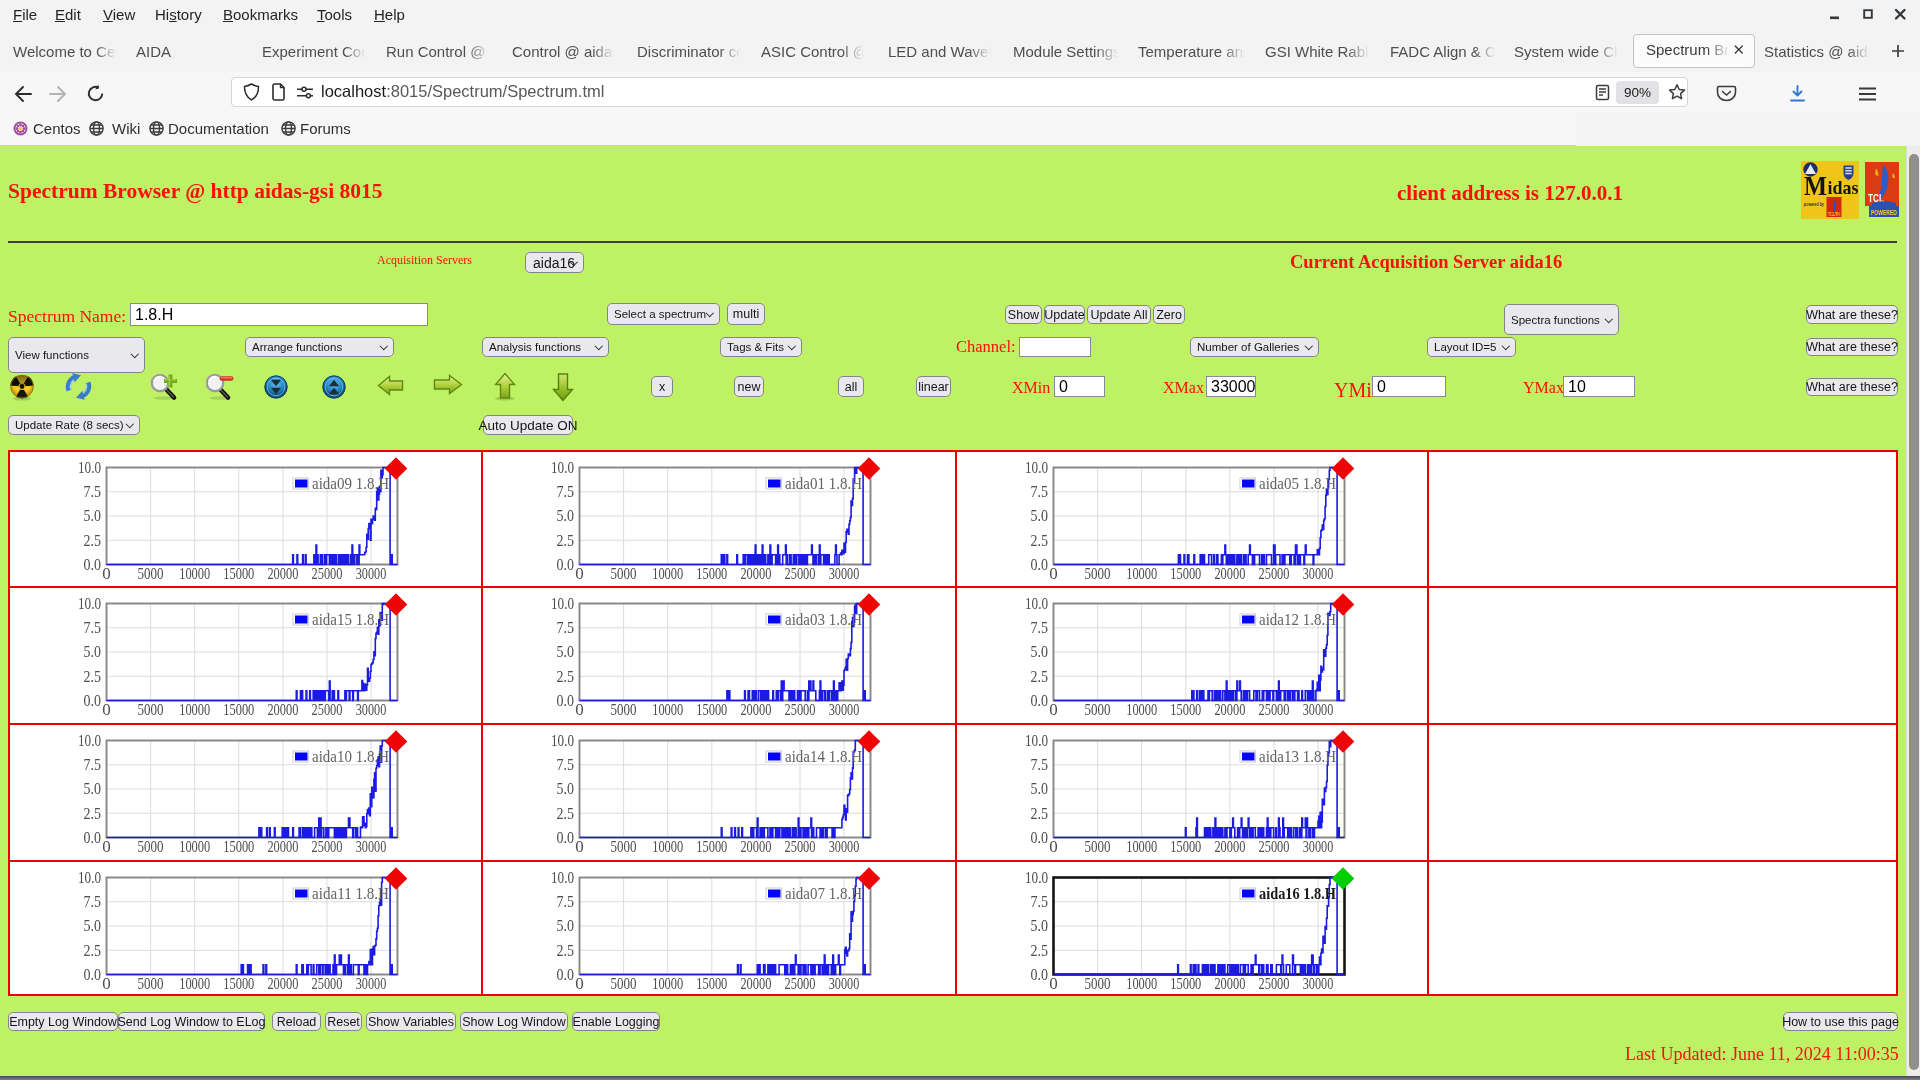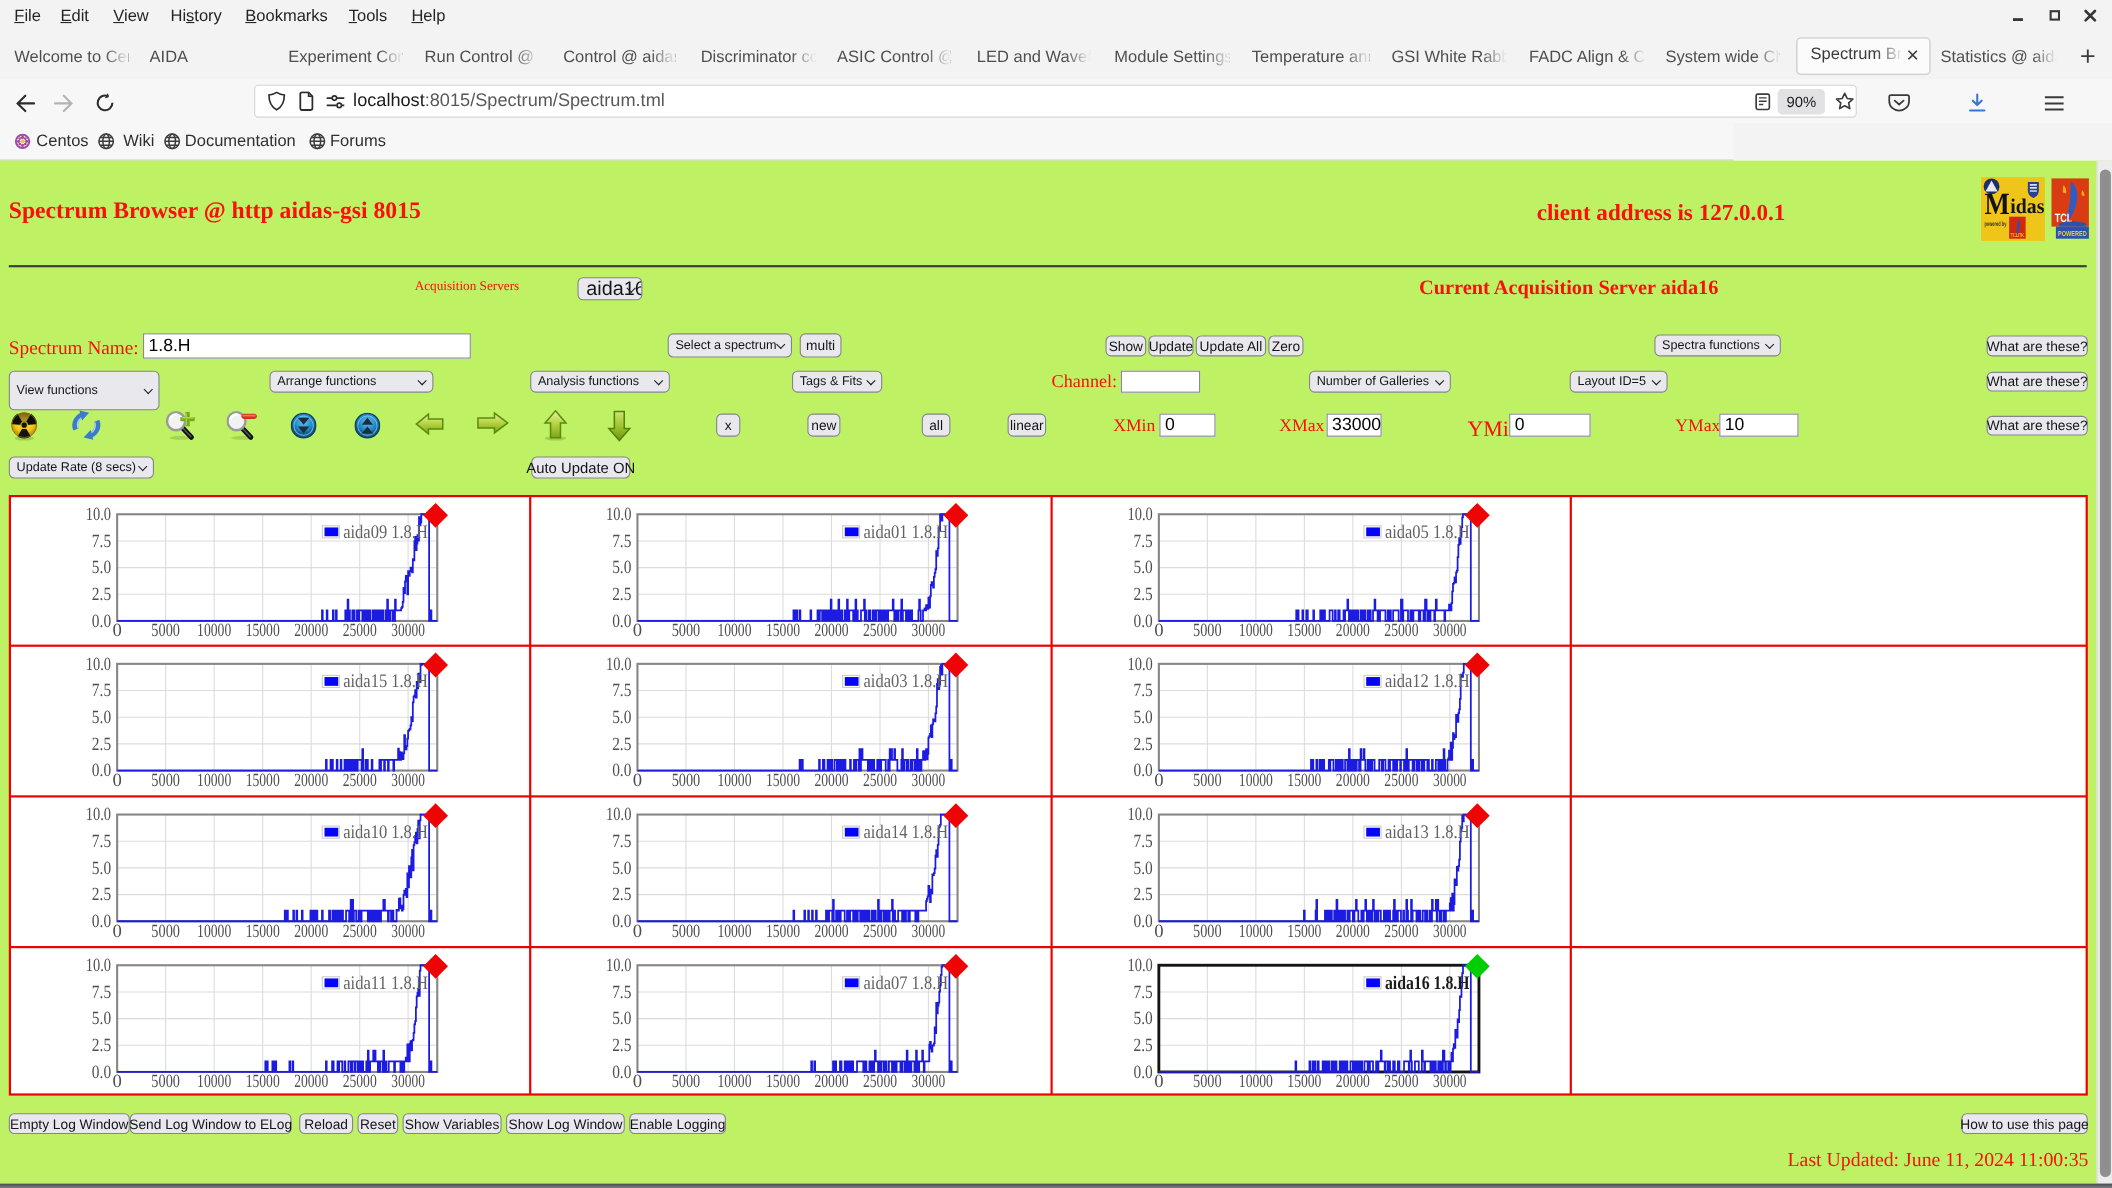--- a/index.html
+++ b/index.html
@@ -195,7 +195,7 @@
 </svg>
 <div class="abs" style="left:8px;top:95px;width:1889px;height:2px;background:#3d3d3d"></div>
 <div class="abs rtext" style="left:377px;top:107px;font-size:12px">Acquisition Servers</div>
-<div class="sel" style="left:525px;top:106px;width:59px;height:21px;font-size:18px;padding-left:7px">aida16<span class="chev"></span></div>
+<div class="sel" style="left:525px;top:106px;width:59px;height:21px;font-size:14px;padding-left:7px">aida16<span class="chev"></span></div>
 <div class="abs rtext" style="left:1290px;top:106px;font-size:18.5px;font-weight:bold">Current Acquisition Server aida16</div>
 <div class="abs rtext" style="left:8px;top:160px;font-size:17.5px">Spectrum Name:</div>
 <div class="inp" style="left:130px;top:157px;width:298px;height:23px">1.8.H</div>

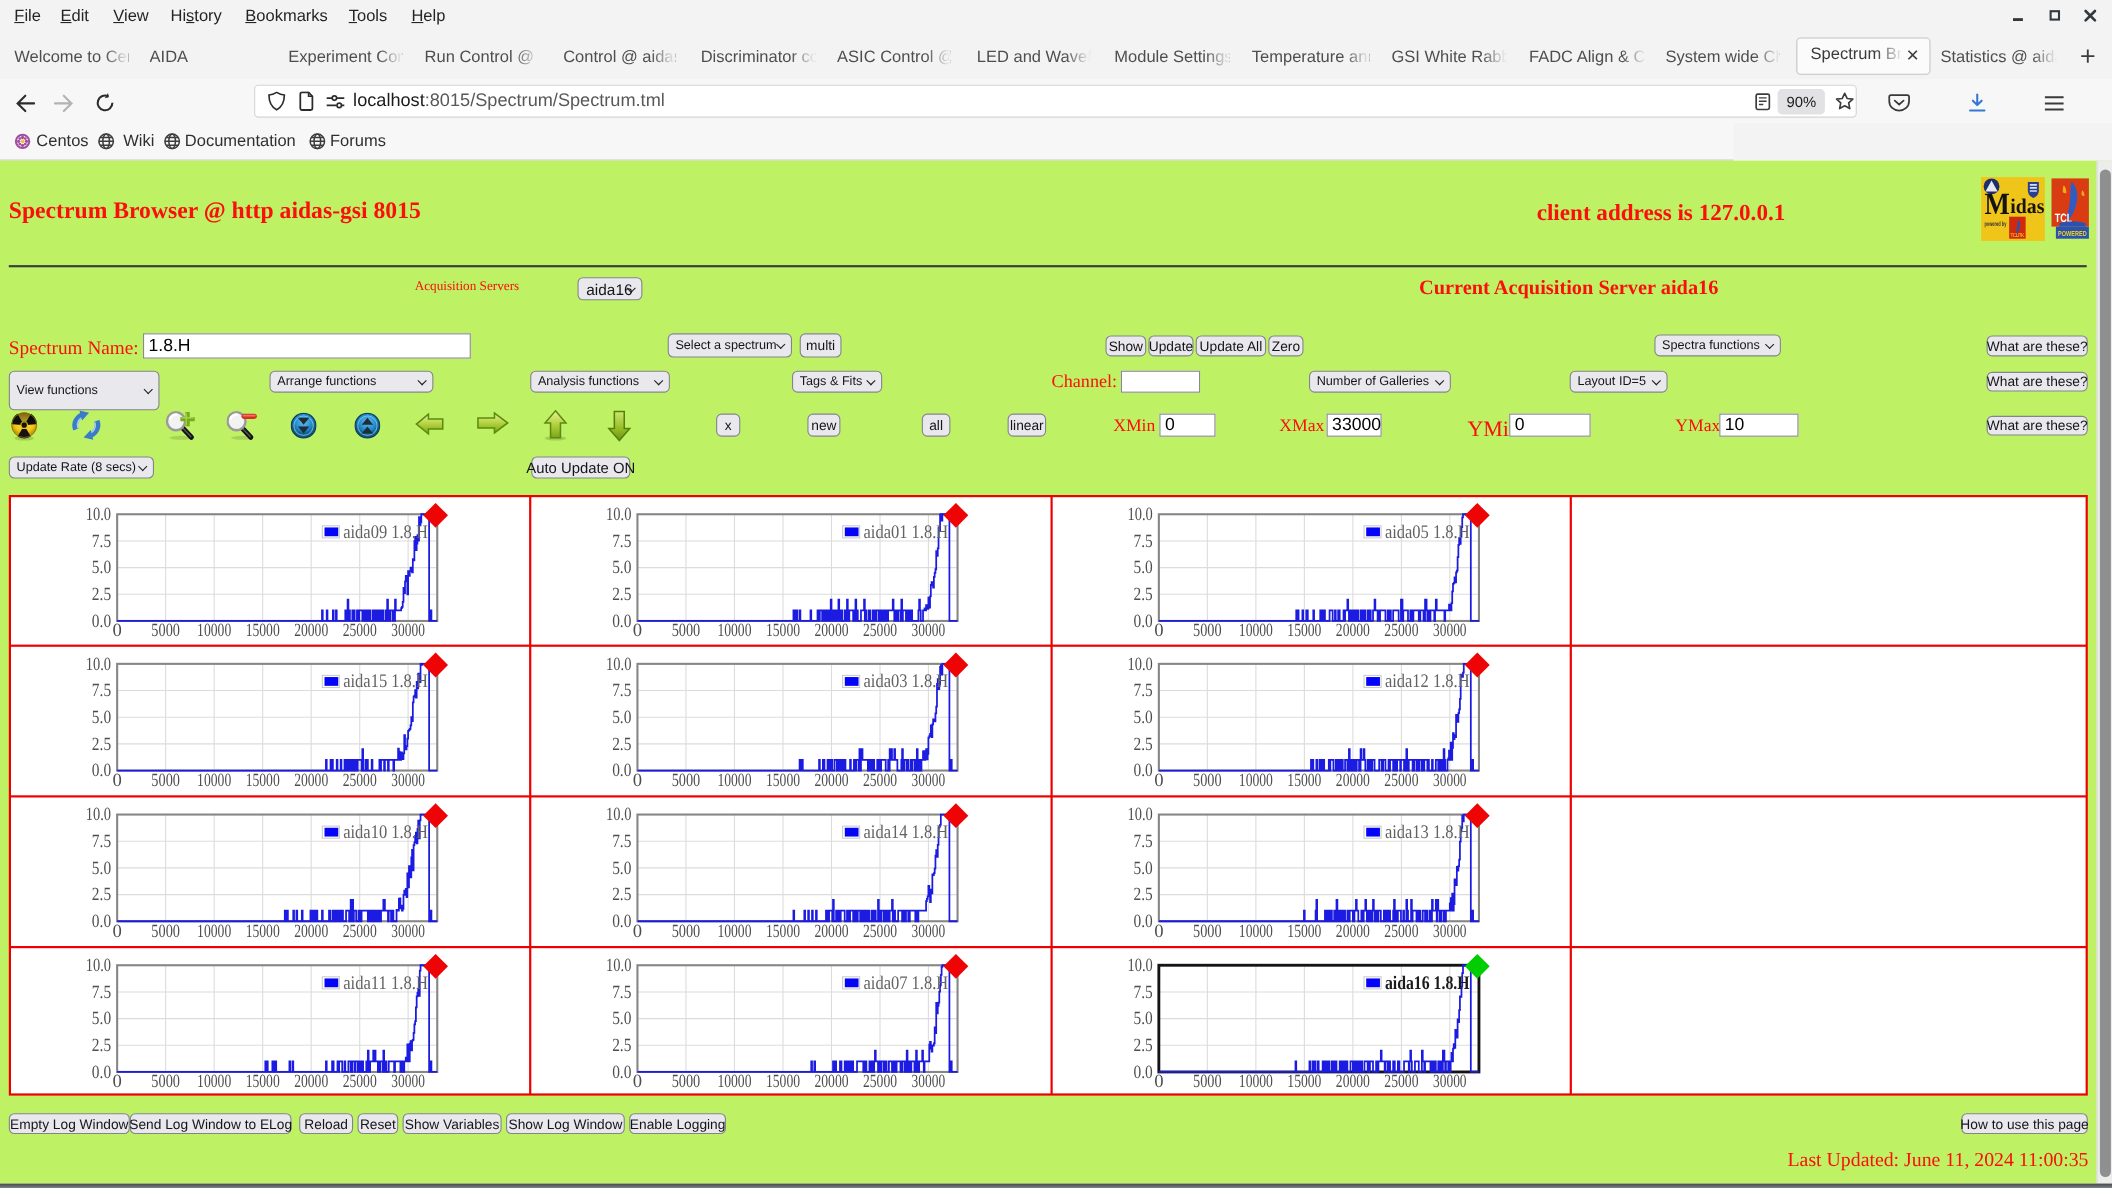--- a/index.html
+++ b/index.html
@@ -205,7 +205,7 @@
 <button class="abs" style="left:1044px;top:159px;width:41px;height:19px">Update</button>
 <button class="abs" style="left:1087px;top:159px;width:64px;height:19px">Update All</button>
 <button class="abs" style="left:1153px;top:159px;width:32px;height:19px">Zero</button>
-<div class="sel" style="left:1504px;top:158px;width:115px;height:20px">Spectra functions<span class="chev"></span></div>
+<div class="sel" style="left:1504px;top:158px;width:115px;height:31px">Spectra functions<span class="chev"></span></div>
 <button class="abs" style="left:1806px;top:159px;width:92px;height:19px">What are these?</button>
 <div class="sel" style="left:8px;top:191px;width:137px;height:36px">View functions<span class="chev"></span></div>
 <div class="sel" style="left:245px;top:191px;width:149px;height:20px">Arrange functions<span class="chev"></span></div>

